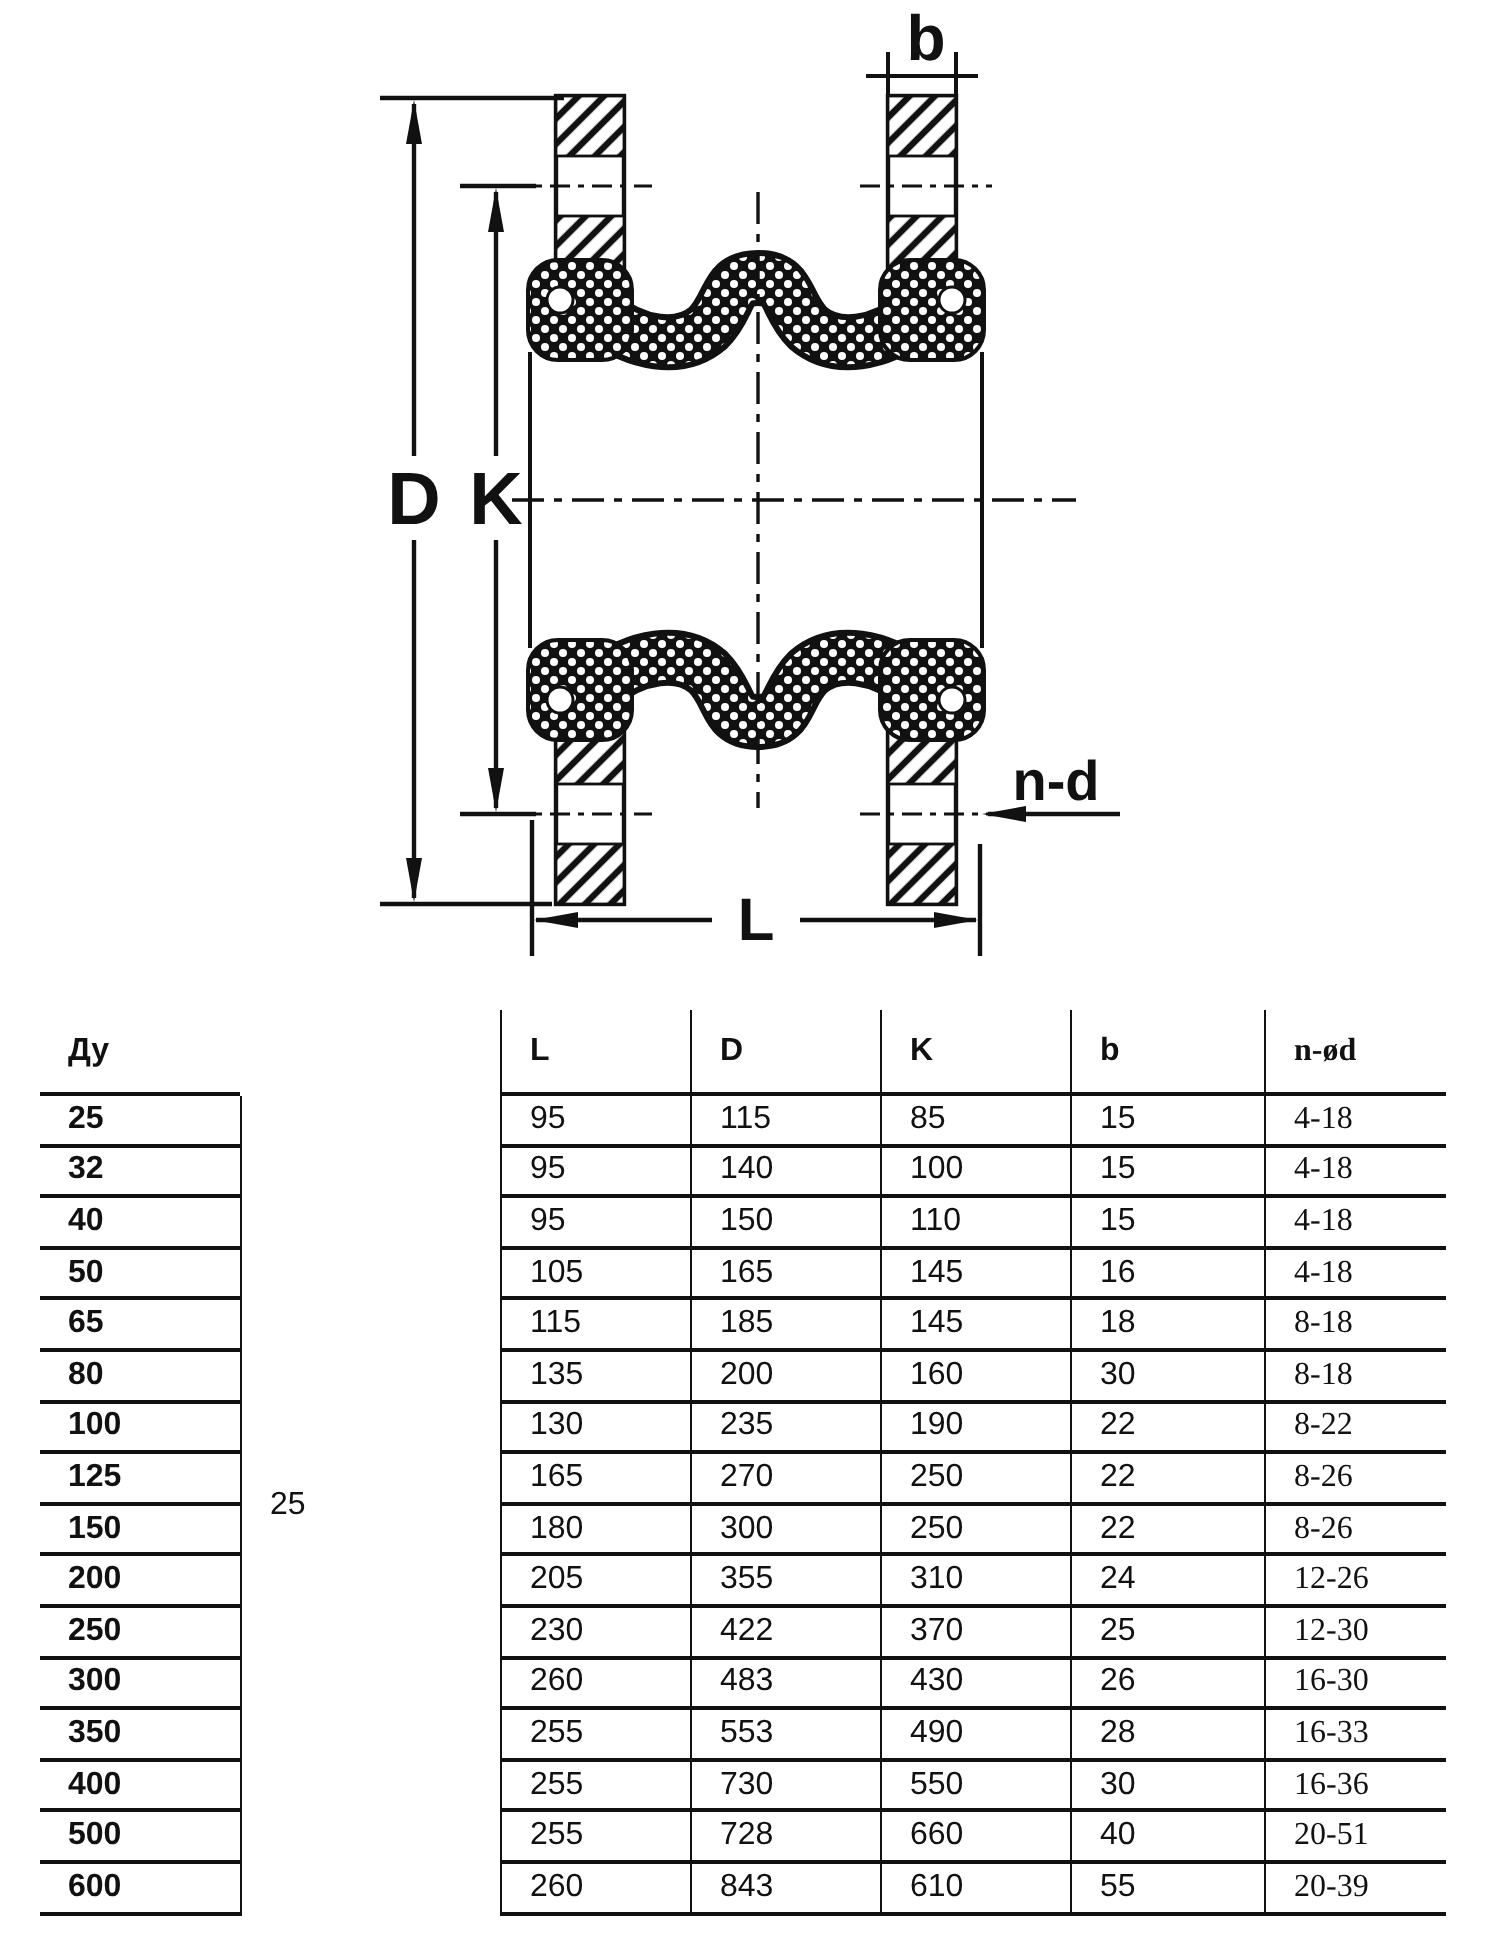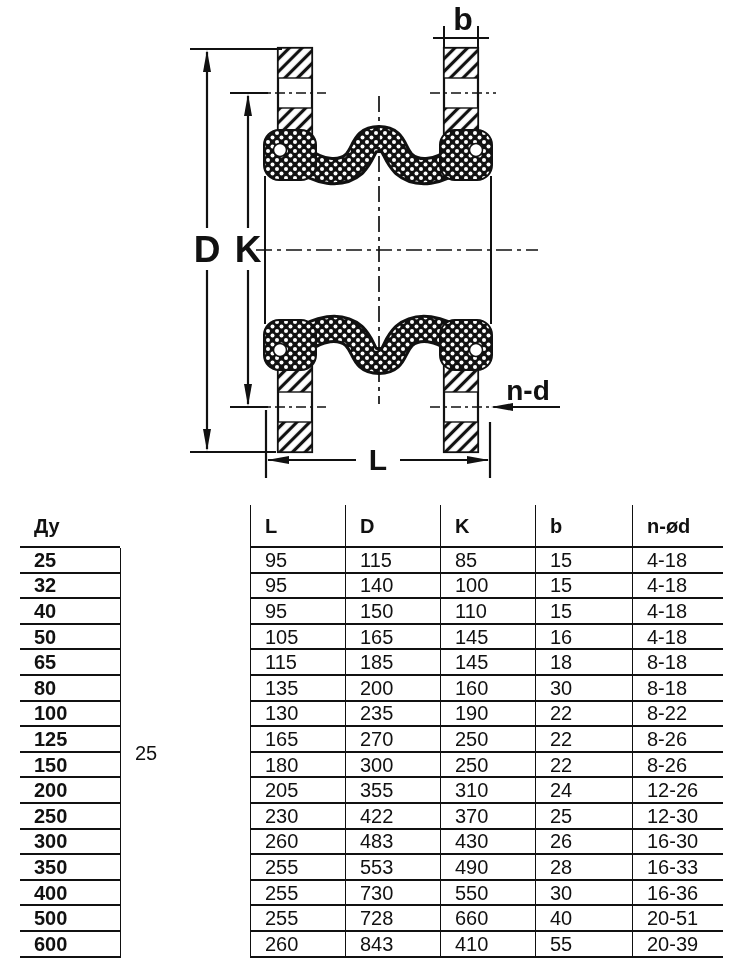--- a/index.html
+++ b/index.html
@@ -32,7 +32,7 @@
     display: grid;
     grid-template-columns: 100px 130px 95px 95px 95px 97px 91px;
     grid-template-rows: 43px repeat(16, 25.6px);
-    font-size: 20px;
+    font-size: 16px;
     line-height: 1;
   }
   #spec-table > div {

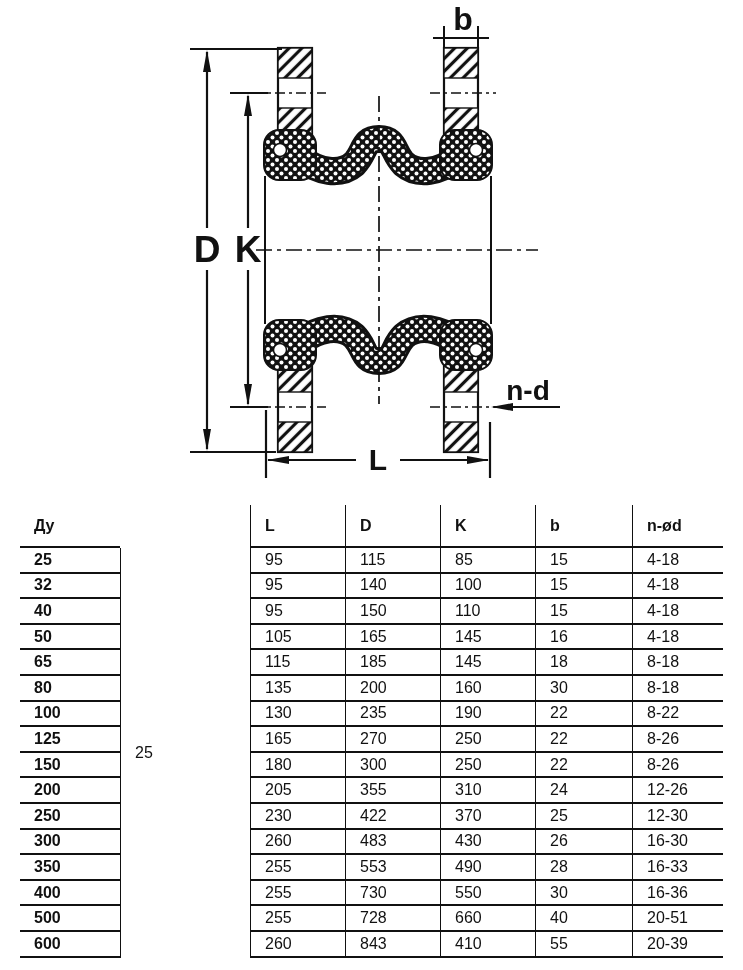--- a/index.html
+++ b/index.html
@@ -49,7 +49,7 @@
   .c4 { grid-column: 4; }
   .c5 { grid-column: 5; }
   .c6 { grid-column: 6; }
-  .c7 { grid-column: 7; }
+  .c7 { grid-column: 7; font-family: Liberation Serif, serif; }
   .vl { border-left: 1.8px solid #111; }
   .th {
     font-weight: bold;

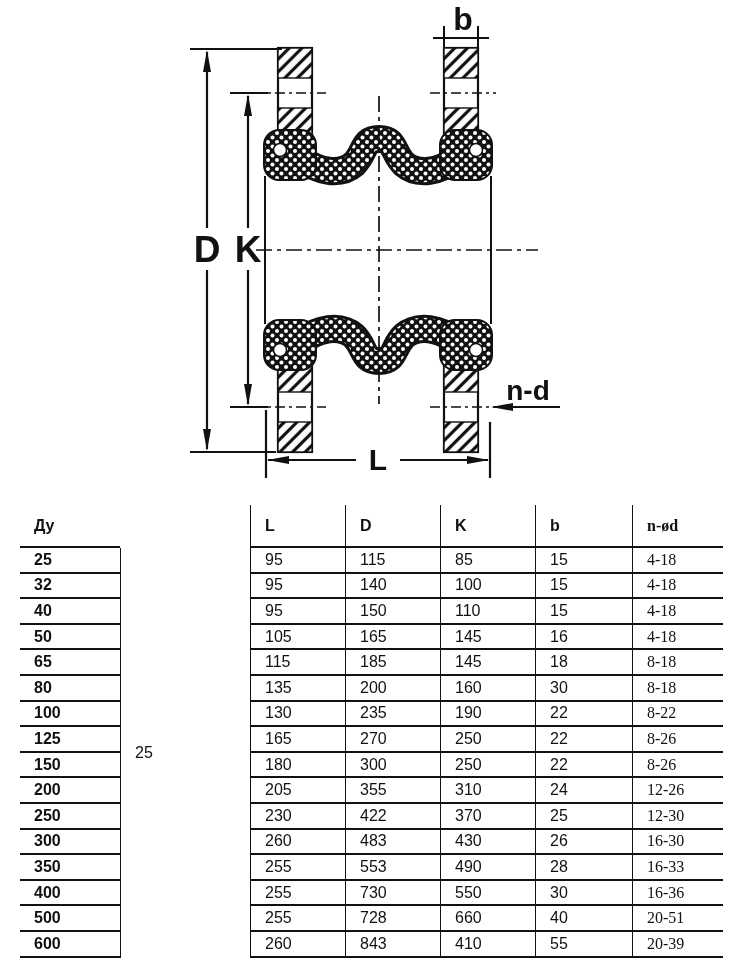--- a/index.html
+++ b/index.html
@@ -290,7 +290,7 @@
     <div class="td du c1">600</div>
       <div class="td c3 vl">260</div>
       <div class="td c4 vl">843</div>
-      <div class="td c5 vl">410</div>
+      <div class="td c5 vl">610</div>
       <div class="td c6 vl">55</div>
       <div class="td c7 vl">20-39</div>
   </div>

